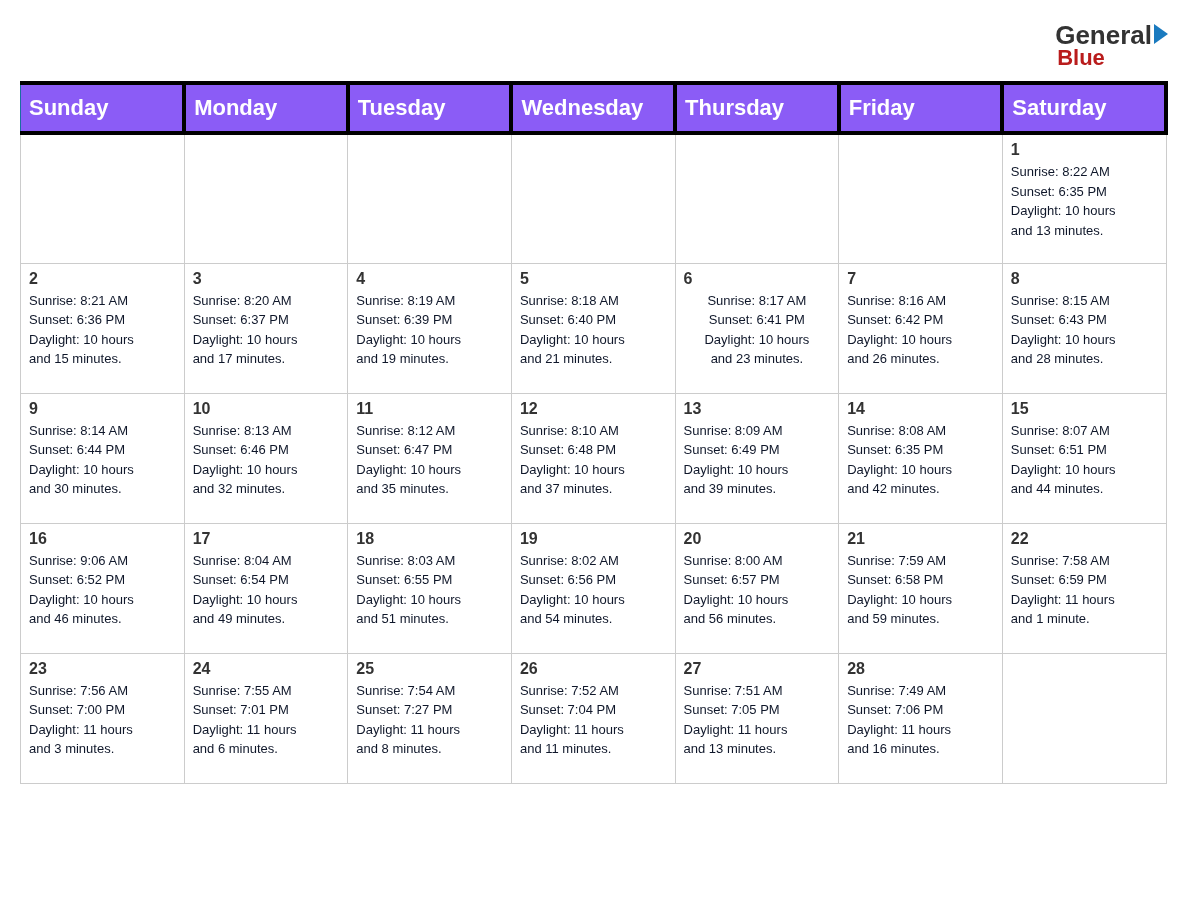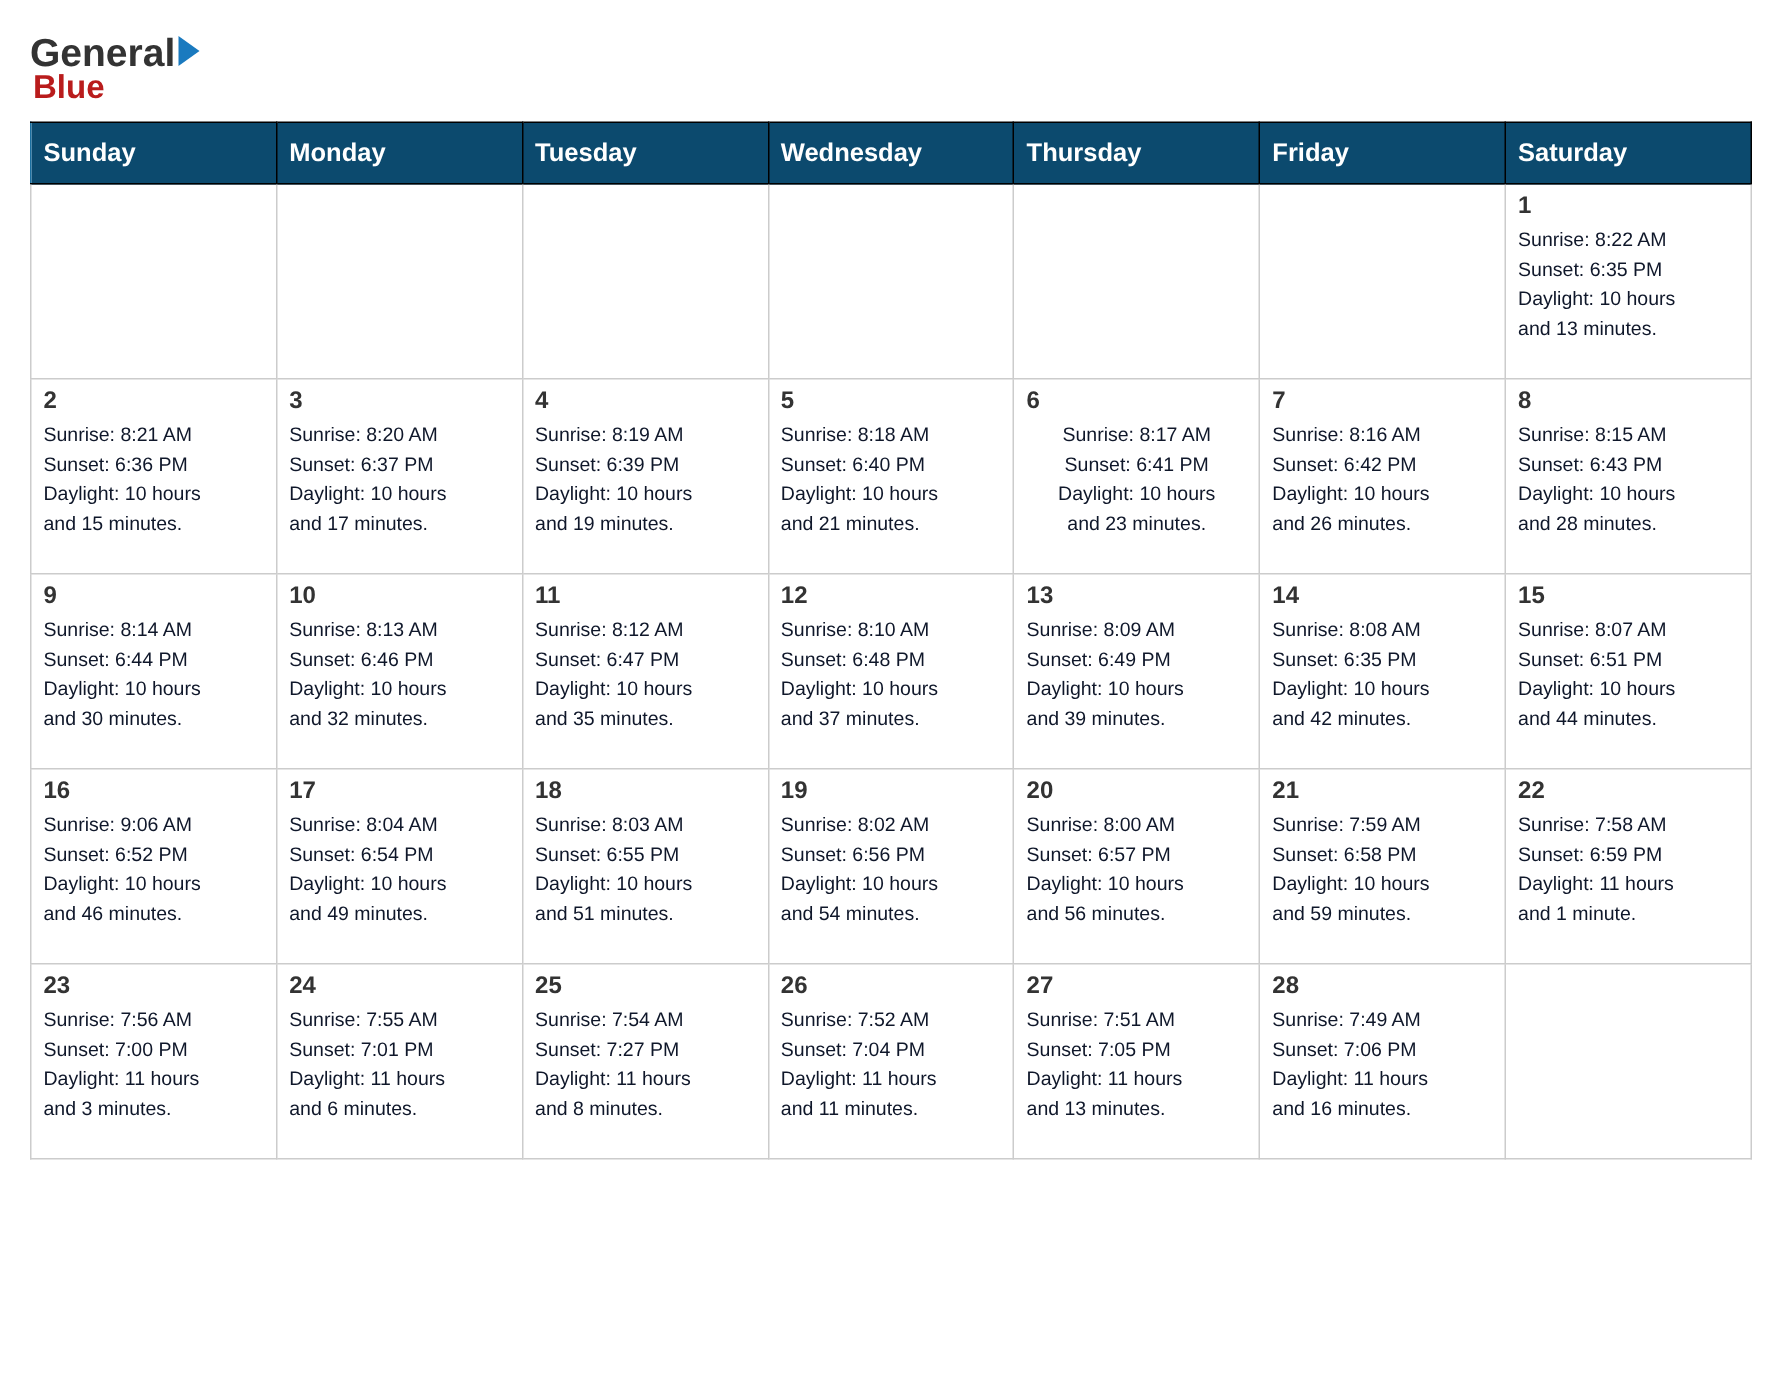--- a/index.html
+++ b/index.html
@@ -12,7 +12,7 @@
     }
     .header {
       display: flex;
-      justify-content: flex-start;
+      justify-content: flex-end;
       align-items: flex-start;
       margin-bottom: 10px;
     }

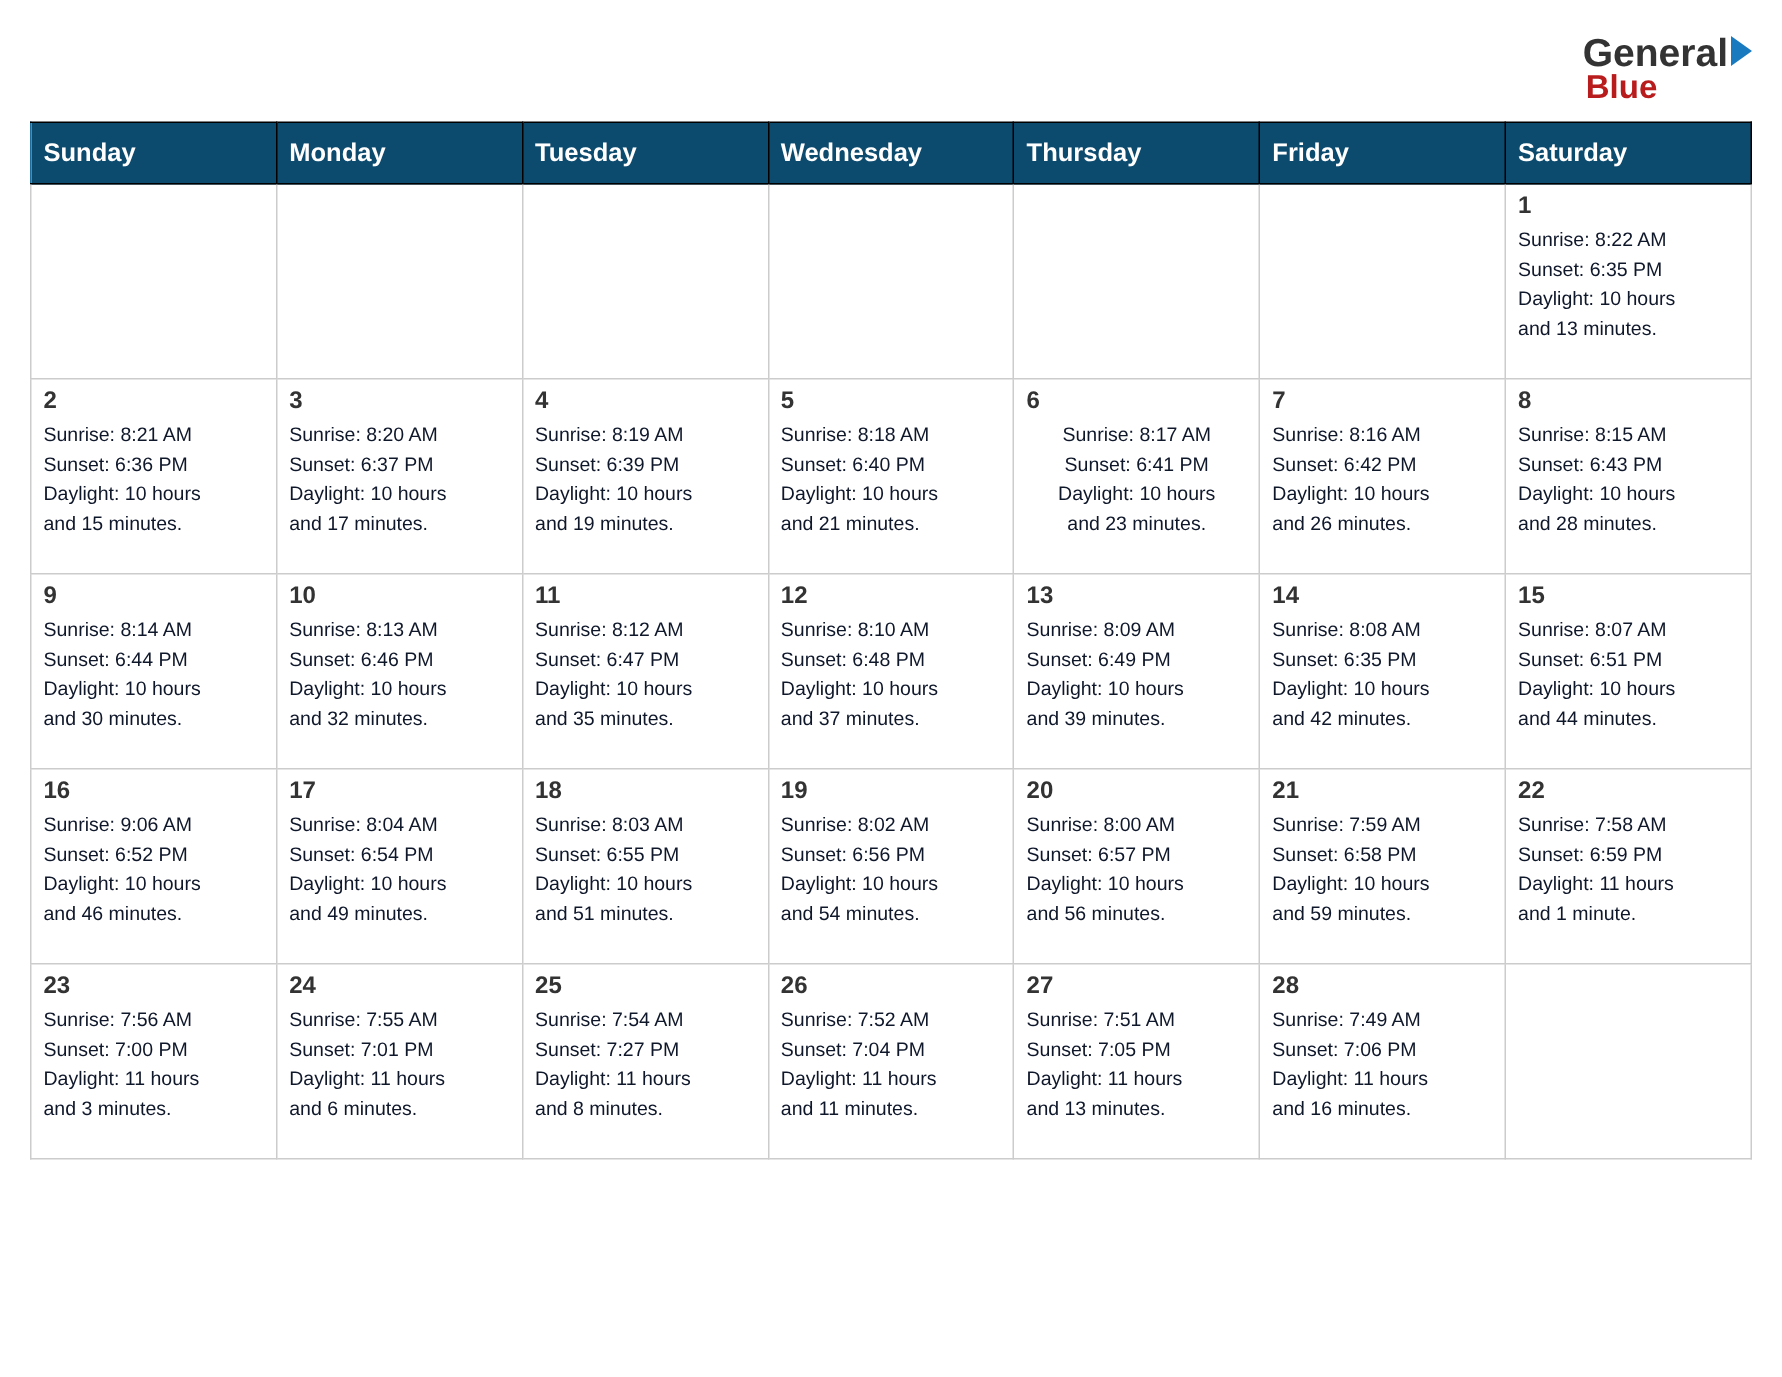--- a/index.html
+++ b/index.html
@@ -62,13 +62,13 @@
       border: 1px solid #aaa;
     }
     .calendar th {
-      background-color: #0c4a6e;
+      background-color: #8b5cf6;
       color: #fff;
-      font-size: 17px;
+      font-size: 22px;
       font-weight: bold;
       padding: 10px 8px;
       text-align: left;
-      border: 1px solid #000000;
+      border: 4px solid #000000;
     }
     .calendar td {
       vertical-align: top;

